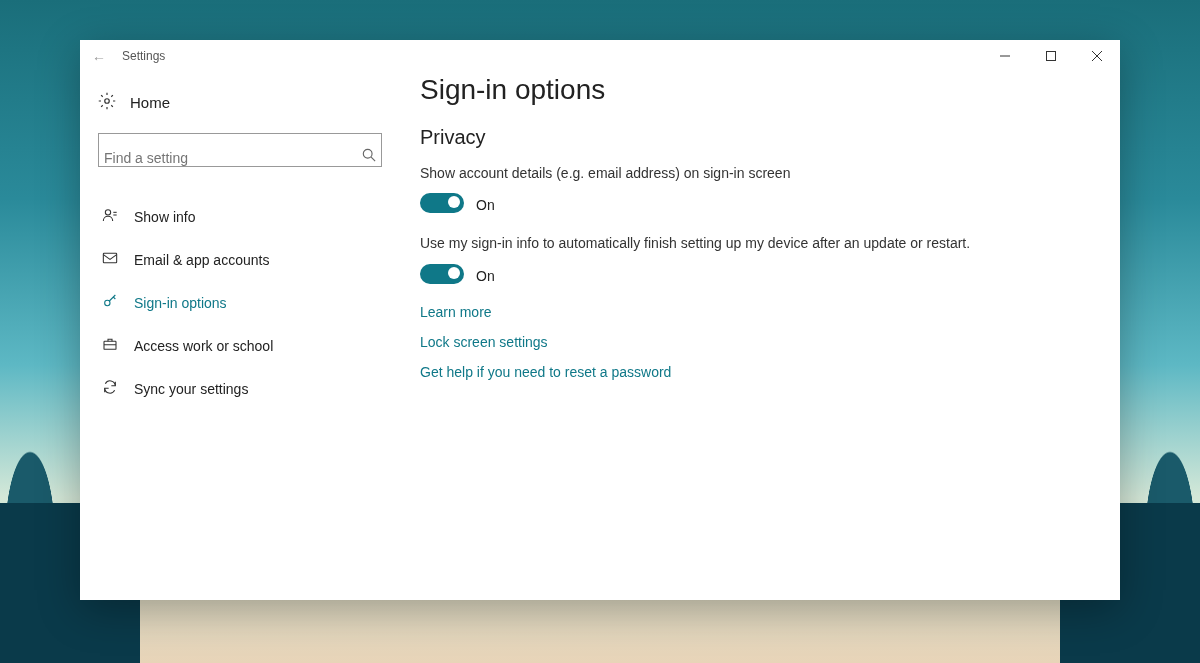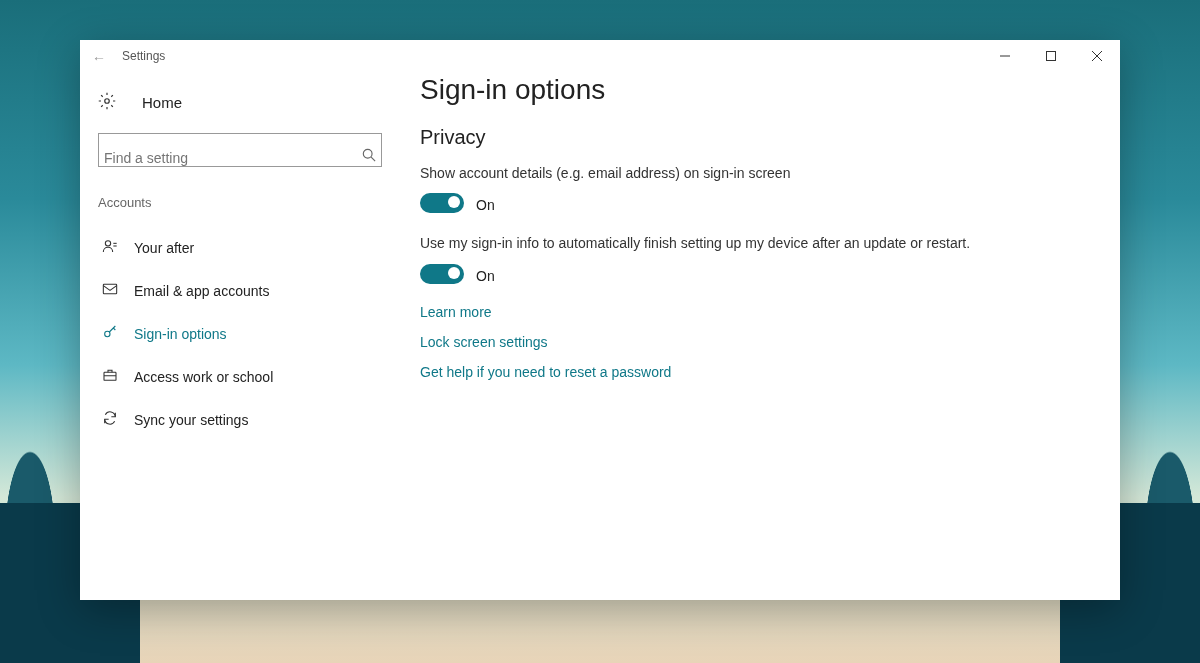--- a/index.html
+++ b/index.html
@@ -51,7 +51,7 @@
 .win-controls svg { width: 10px; height: 10px; }
 .content { flex: 1; display: flex; }
 .sidebar { width: 320px; padding: 10px 18px 0 18px; }
-.home-row { display: flex; align-items: center; gap: 26px; margin: 10px 0 20px 0; font-size: 15px; color: #222; }
+.home-row { display: flex; align-items: center; gap: 14px; margin: 10px 0 20px 0; font-size: 15px; color: #222; }
 .home-row svg { width: 18px; height: 18px; }
 .search-box { border: 1px solid #999; height: 34px; display: flex; align-items: flex-end; padding: 0 5px; margin-bottom: 28px; }
 .search-box input { flex: 1; border: none; outline: none; font-size: 14px; font-family: inherit; color: #333; }

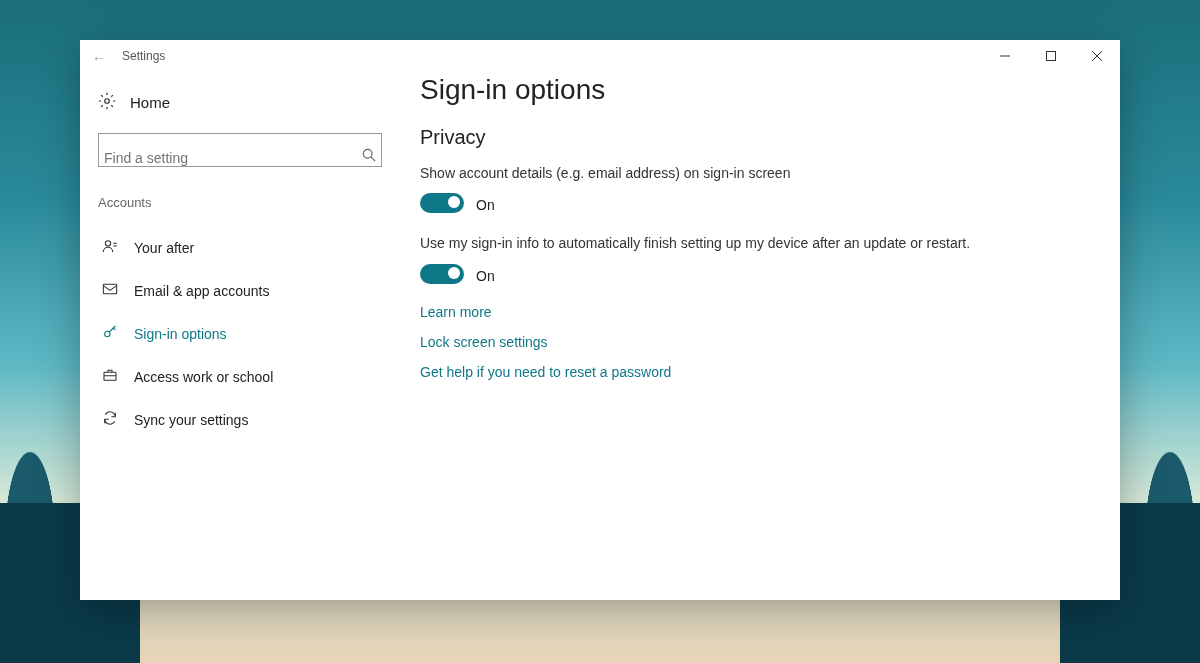--- a/index.html
+++ b/index.html
@@ -119,7 +119,6 @@
               <line x1="10.5" y1="10.5" x2="15" y2="15"></line>
             </svg></span>
       </div>
-      <div class="category">Accounts</div>
 
       <div class="nav-item">
         <span><svg viewBox="0 0 24 24" fill="none" stroke="#333" stroke-width="1.6">

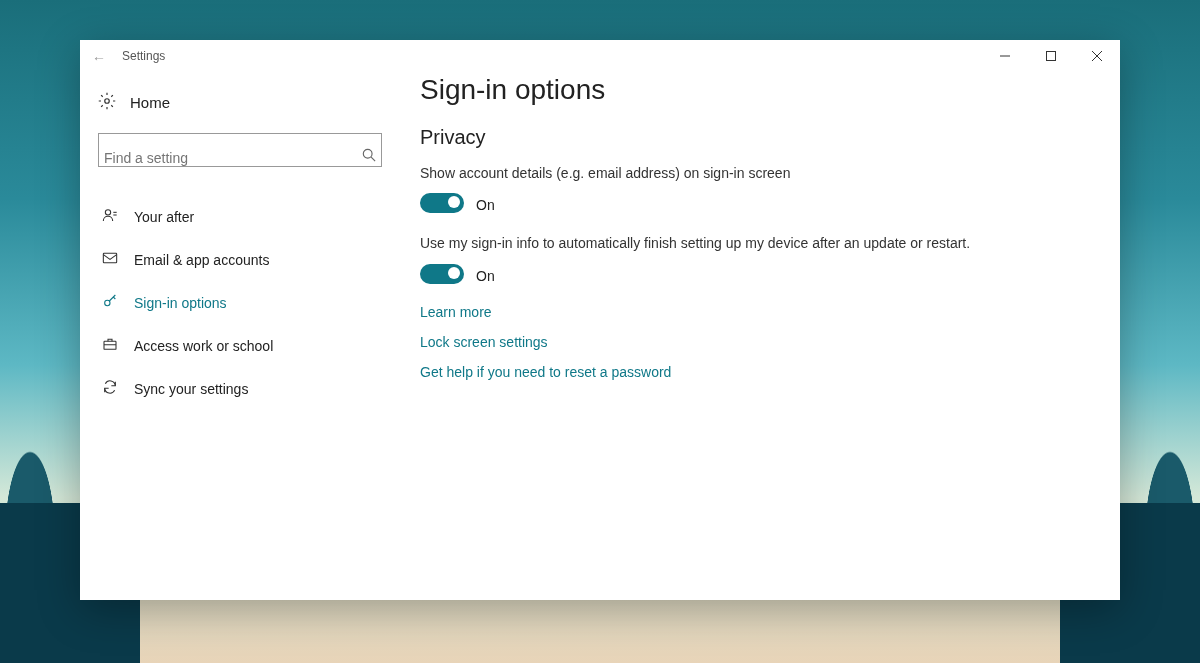--- a/index.html
+++ b/index.html
@@ -127,7 +127,7 @@
               <line x1="17" y1="8" x2="22" y2="8"></line>
               <line x1="17" y1="12" x2="22" y2="12"></line>
             </svg></span>
-        <span>Your after</span>
+        <span>Show info</span>
       </div>
       <div class="nav-item">
         <span><svg viewBox="0 0 24 24" fill="none" stroke="#333" stroke-width="1.6">

